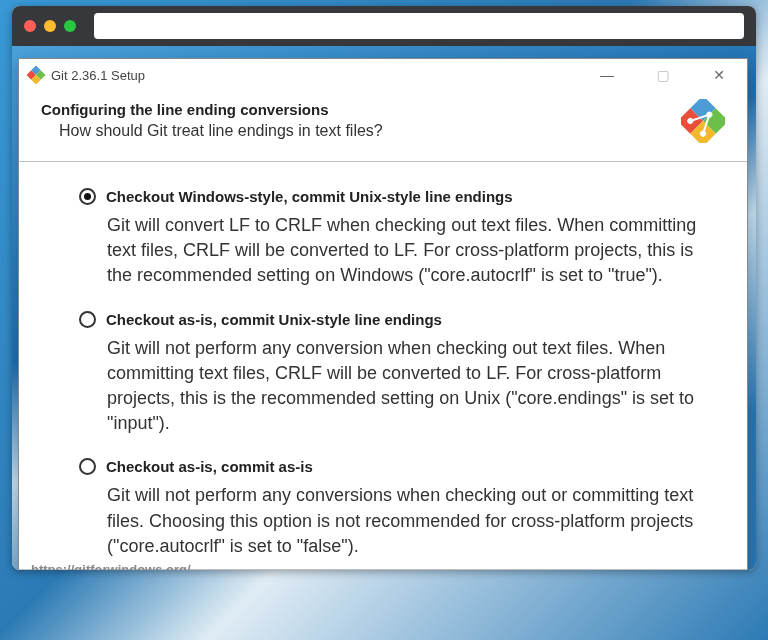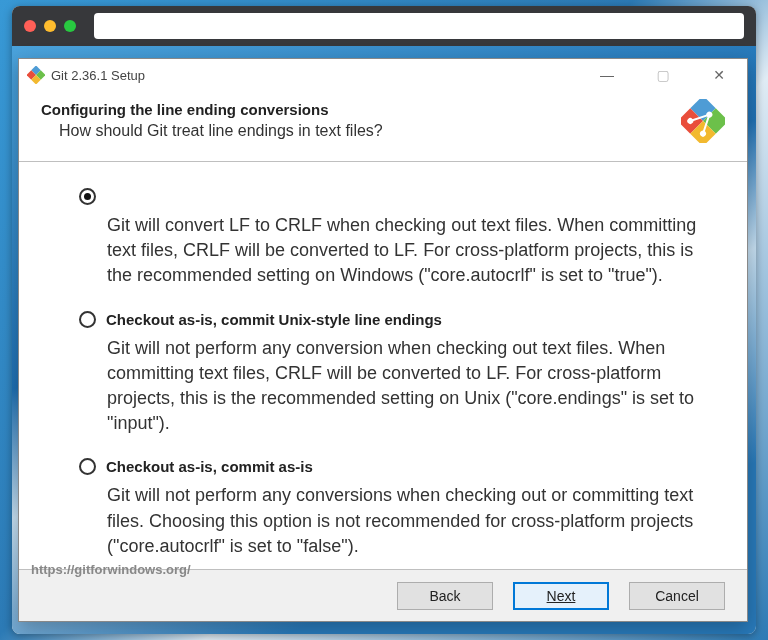--- a/index.html
+++ b/index.html
@@ -13,7 +13,7 @@
 
   
   .chrome {
-    position: absolute; left: 12px; top: 6px; width: 744px; height: 628px;
+    position: absolute; left: 12px; top: 6px; width: 744px; height: 564px;
     background: #e5e5e5;
     border-radius: 8px;
     box-shadow: 0 2px 8px rgba(0,0,0,.35);

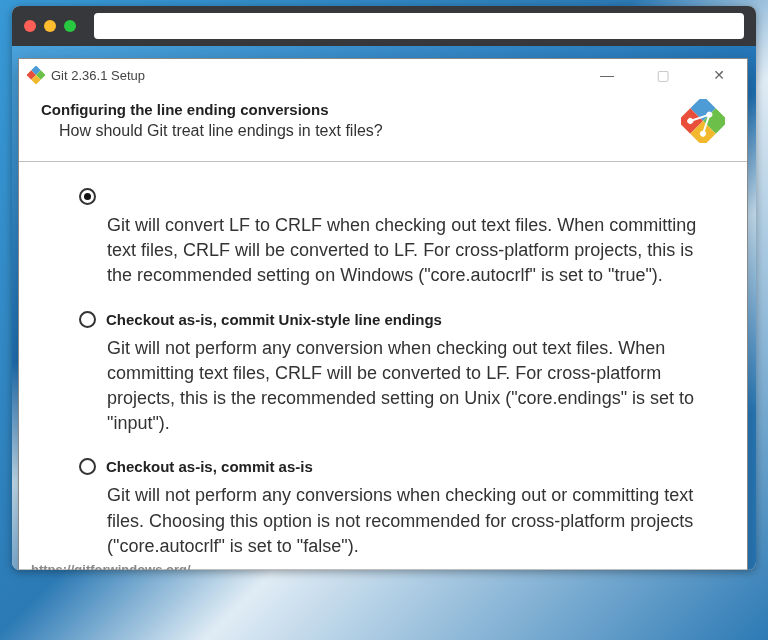--- a/index.html
+++ b/index.html
@@ -167,6 +167,7 @@
       <div class="option">
         <div class="opt-head">
           <span class="radio checked"></span>
+          <span class="opt-label">Checkout Windows-style, commit Unix-style line endings</span>
         </div>
         <div class="opt-desc">Git will convert LF to CRLF when checking out text files. When committing text files, CRLF will be converted to LF. For cross-platform projects, this is the recommended setting on Windows ("core.autocrlf" is set to "true").</div>
       </div>

